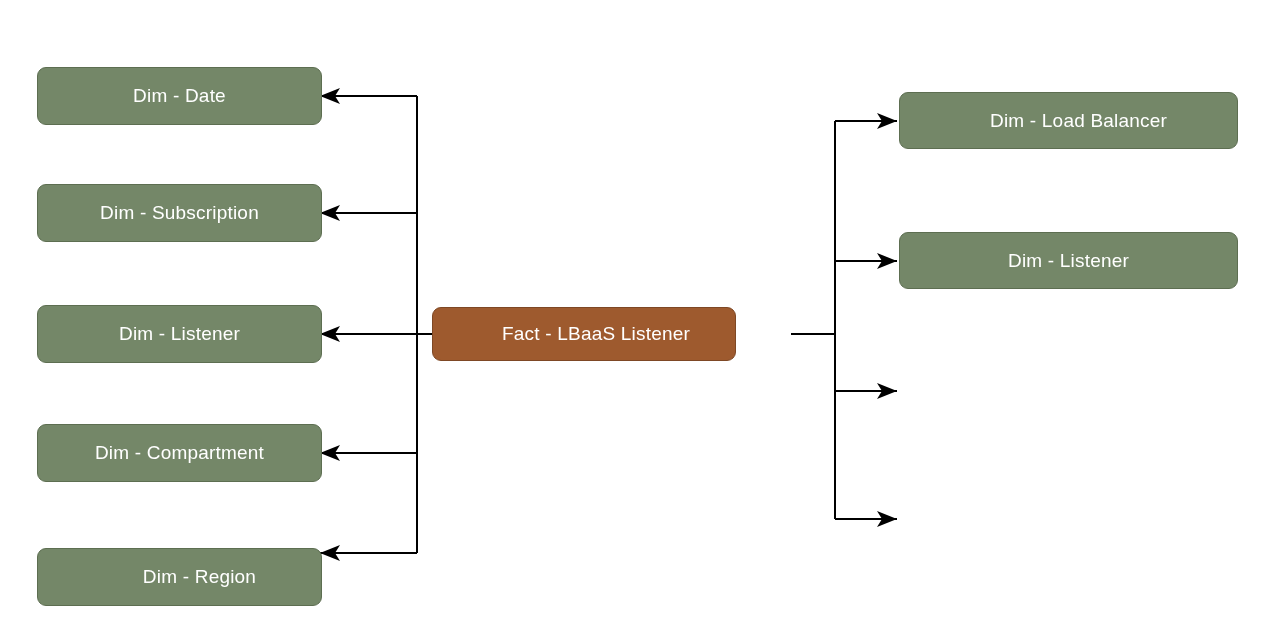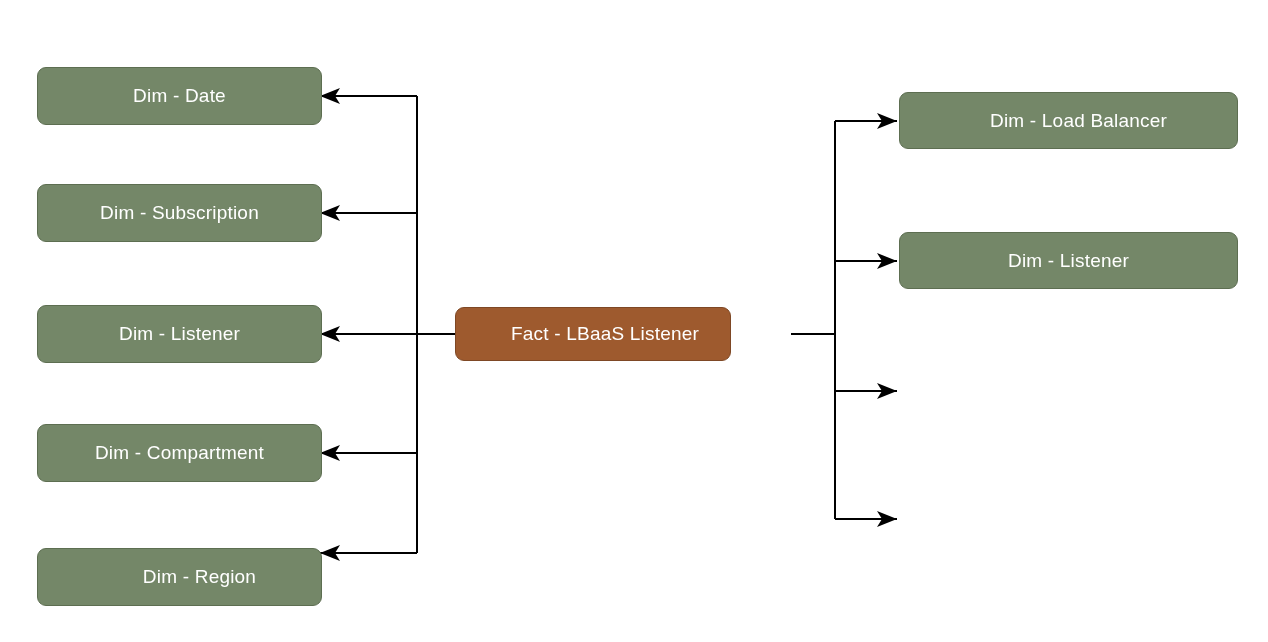--- a/index.html
+++ b/index.html
@@ -57,7 +57,7 @@
   #n-subscription { top: 424px; }
   #n-region       { top: 548px; padding-left: 40px; }
   
-  #n-fact { left: 455px; top: 307px; width: 276px; height: 54px; padding-left: 24px; }
+  #n-fact { left: 432px; top: 307px; width: 304px; height: 54px; padding-left: 24px; }
   
   .dim-right  { left: 899px; width: 339px; height: 57px; }
   #n-loadbalancer { top: 92px; padding-left: 20px;  }

